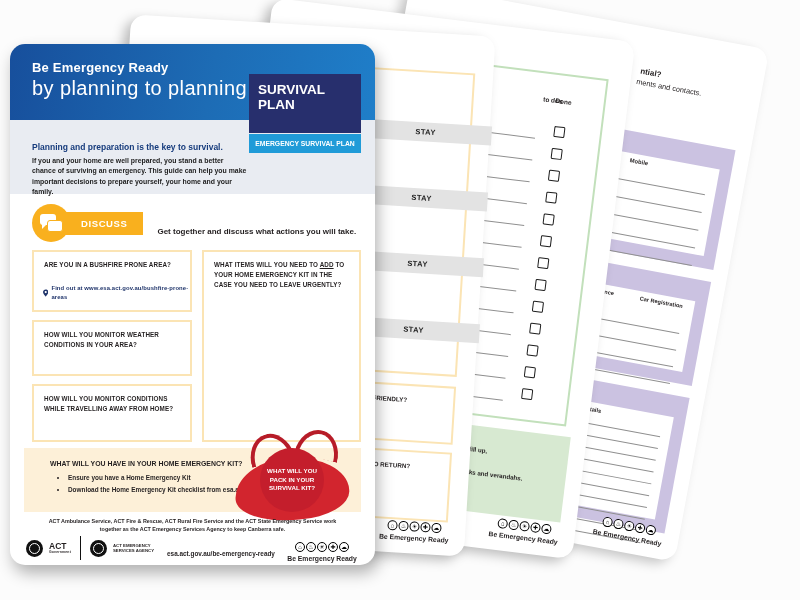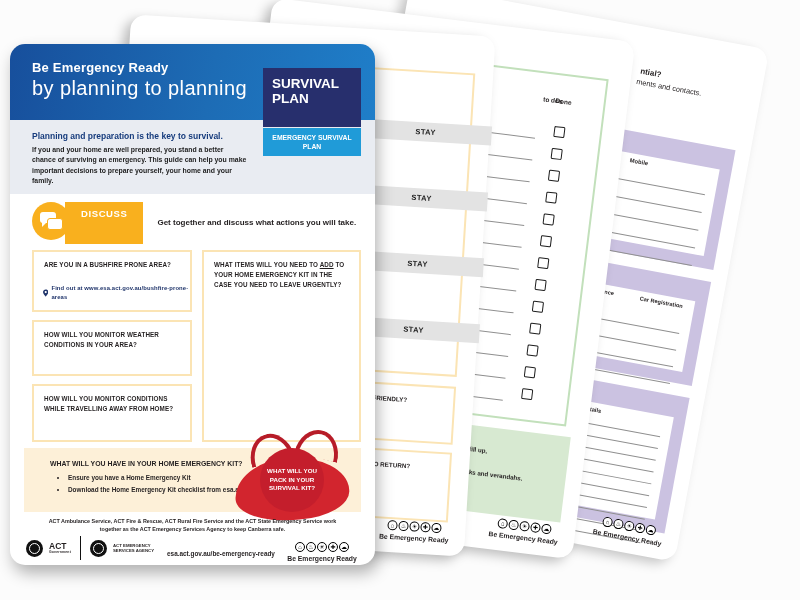--- a/index.html
+++ b/index.html
@@ -15,7 +15,7 @@
     background:linear-gradient(100deg,#174f9c 0%,#1d6cb5 55%,#1f7ec9 100%);}
   .p1-h1{position:absolute;left:22px;top:16px;color:#fff;font-size:13px;font-weight:bold;letter-spacing:.2px;}
   .p1-h2{position:absolute;left:22px;top:33px;color:#fff;font-size:20px;font-weight:300;letter-spacing:.4px;}
-  .badge{position:absolute;right:14px;top:24px;width:98px;z-index:3;}
+  .badge{position:absolute;right:14px;top:30px;width:112px;z-index:3;}
   .badge-top{background:#272f6d;color:#fff;font-weight:800;font-size:13.5px;line-height:1.1;padding:9px 9px;height:41px;box-sizing:content-box;}
   .badge-bot{background:#209bd8;color:#fff;font-weight:800;font-size:6.8px;text-align:center;line-height:1.35;padding:5px 4px;margin-top:1px;}
   .p1-intro{position:absolute;left:0;top:76px;right:0;height:74px;background:#e9ecf2;padding:11px 120px 0 22px;box-sizing:border-box;}

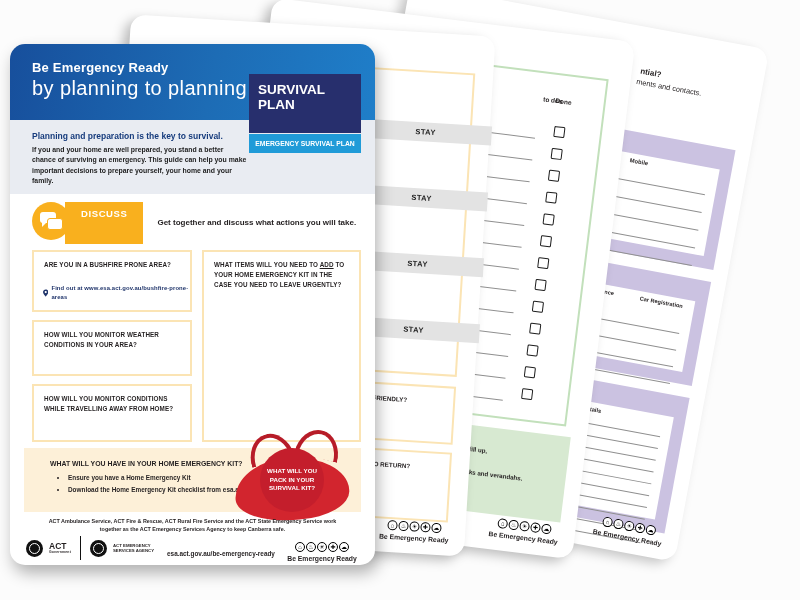--- a/index.html
+++ b/index.html
@@ -18,7 +18,7 @@
   .badge{position:absolute;right:14px;top:30px;width:112px;z-index:3;}
   .badge-top{background:#272f6d;color:#fff;font-weight:800;font-size:13.5px;line-height:1.1;padding:9px 9px;height:41px;box-sizing:content-box;}
   .badge-bot{background:#209bd8;color:#fff;font-weight:800;font-size:6.8px;text-align:center;line-height:1.35;padding:5px 4px;margin-top:1px;}
-  .p1-intro{position:absolute;left:0;top:76px;right:0;height:74px;background:#e9ecf2;padding:11px 120px 0 22px;box-sizing:border-box;}
+  .p1-intro{position:absolute;left:0;top:76px;right:0;height:74px;background:#e9ecf2;padding:22px 120px 0 22px;box-sizing:border-box;}
   .p1-intro-h{font-size:8.5px;font-weight:800;color:#173c7d;margin-bottom:4px;}
   .p1-intro-b{font-size:6.9px;font-weight:600;color:#1d1d1d;line-height:1.5;width:215px;}
   .p1-discuss{position:absolute;left:22px;top:158px;right:14px;height:42px;display:flex;}

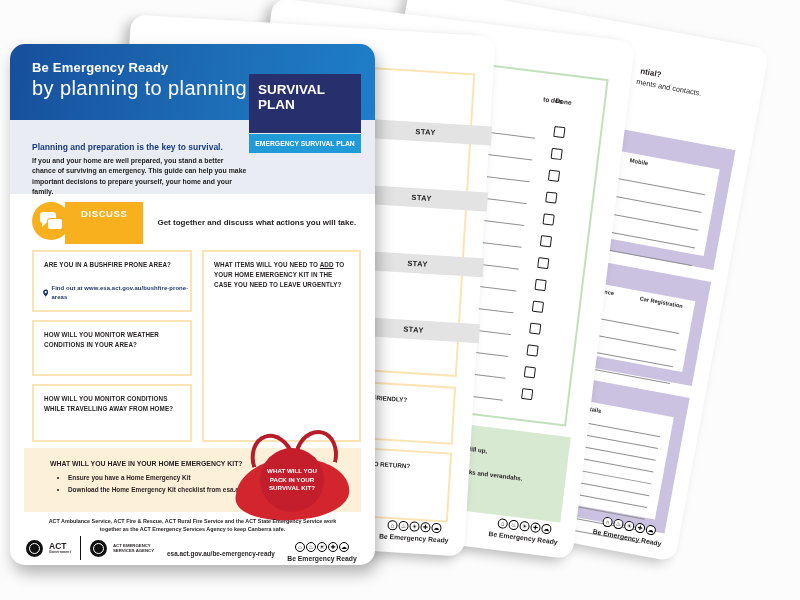--- a/index.html
+++ b/index.html
@@ -21,7 +21,7 @@
   .p1-intro{position:absolute;left:0;top:76px;right:0;height:74px;background:#e9ecf2;padding:22px 120px 0 22px;box-sizing:border-box;}
   .p1-intro-h{font-size:8.5px;font-weight:800;color:#173c7d;margin-bottom:4px;}
   .p1-intro-b{font-size:6.9px;font-weight:600;color:#1d1d1d;line-height:1.5;width:215px;}
-  .p1-discuss{position:absolute;left:22px;top:158px;right:14px;height:42px;display:flex;}
+  .p1-discuss{position:absolute;left:22px;top:158px;right:14px;height:42px;display:flex;align-items:center;}
   .disc-icon{width:38px;height:38px;border-radius:50%;background:#f9b01e;position:relative;flex:0 0 auto;}
   .bub1{position:absolute;left:8px;top:10px;width:16px;height:11px;background:#fff;border-radius:3px;}
   .bub1::after{content:"";position:absolute;left:2px;bottom:-4px;border:4px solid transparent;border-top-color:#fff;border-left-color:#fff;}

